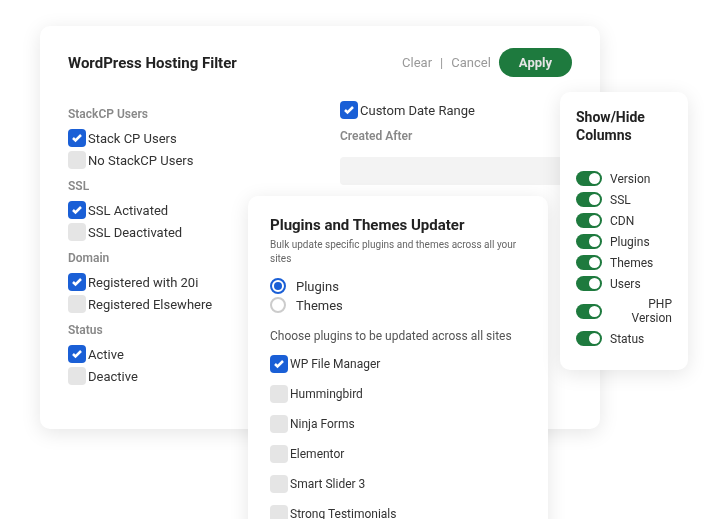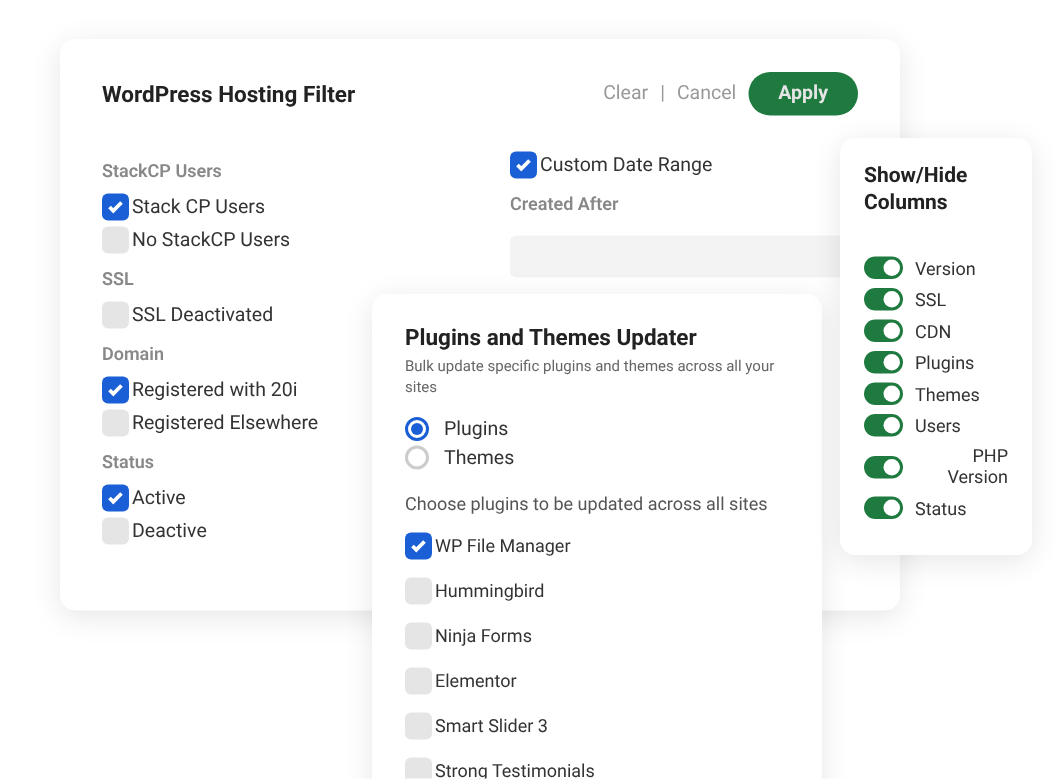--- a/index.html
+++ b/index.html
@@ -81,6 +81,14 @@
 
       <div class="group-label">SSL</div>
       <div class="chk-row">
+        <span class="chk on">
+            <svg width="12" height="12" viewBox="0 0 12 12">
+              <path class="check-icon" d="M2 6l2.5 2.5L10 3"></path>
+            </svg>
+          </span>
+        <span>SSL Activated</span>
+      </div>
+      <div class="chk-row">
         <span class="chk off"></span>
         <span>SSL Deactivated</span>
       </div>

